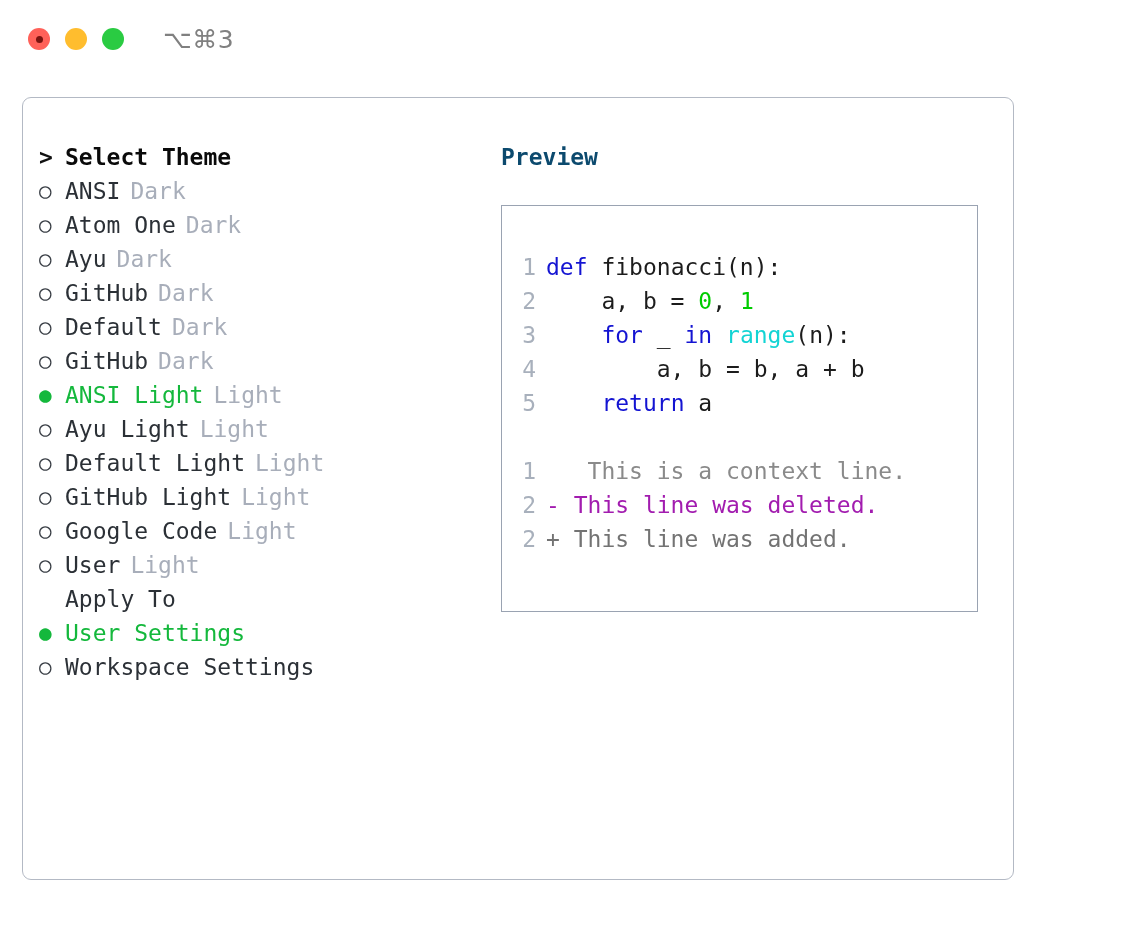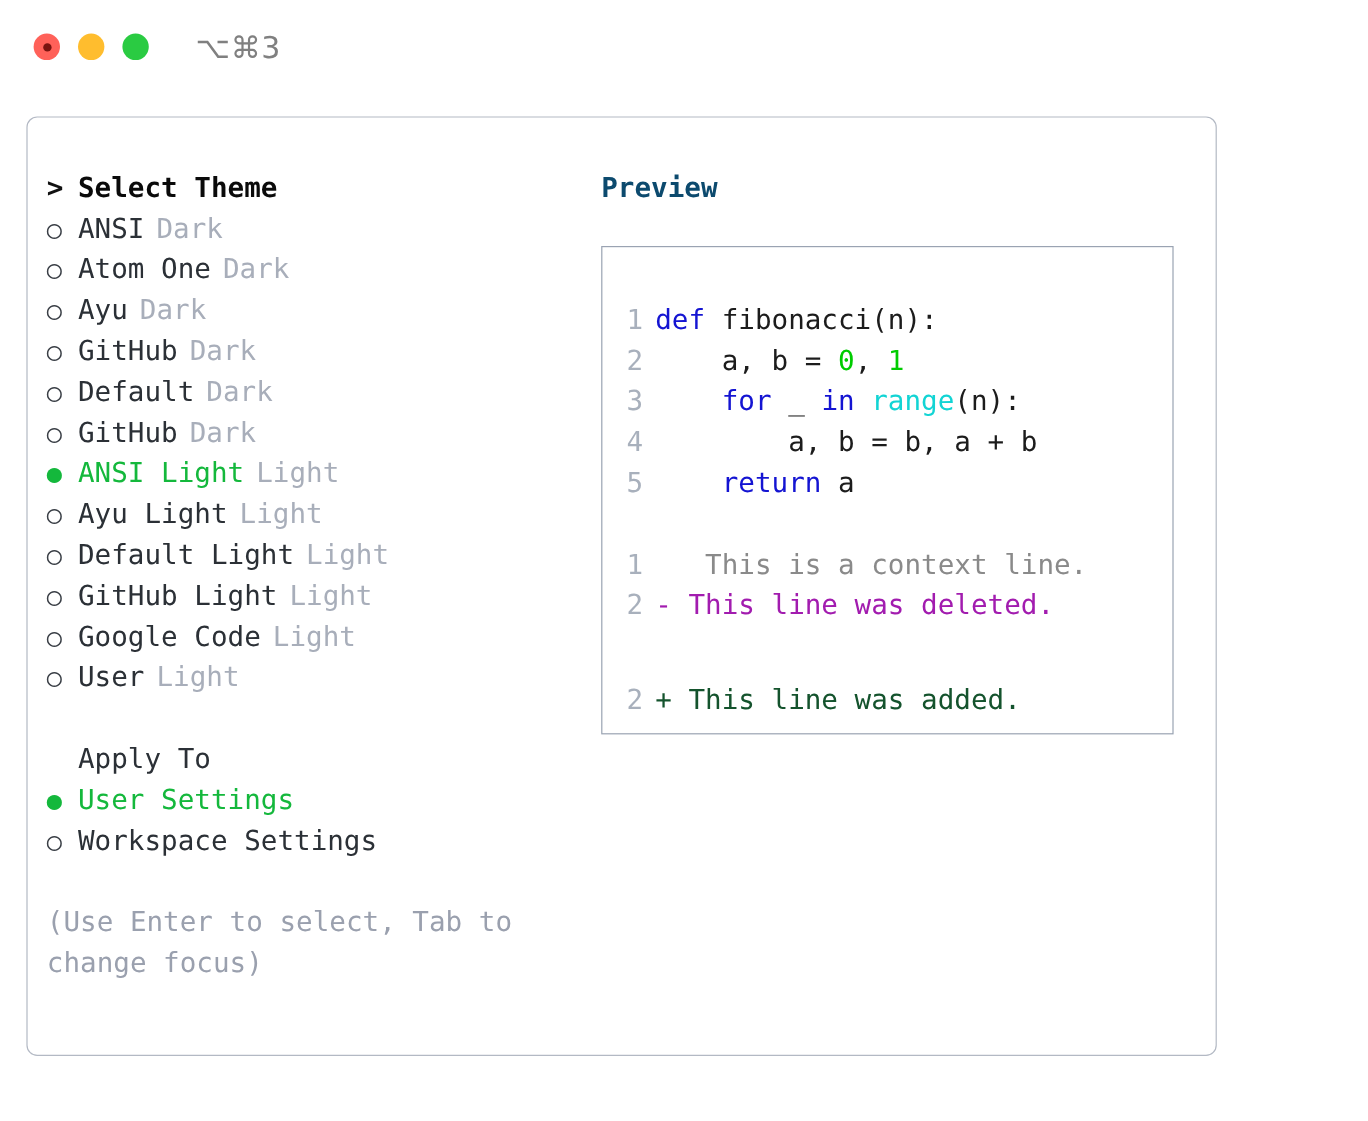--- a/index.html
+++ b/index.html
@@ -180,7 +180,7 @@
   .diff-gap { height: 34px; }
   .diff-context { color: #8a8a8a; }
   .diff-del     { color: #a21caf; }
-  .diff-add     { color: #14532d; margin-top: 45px; }
+  .diff-add     { color: #737373; }
 </style>
 </head>
 <body>

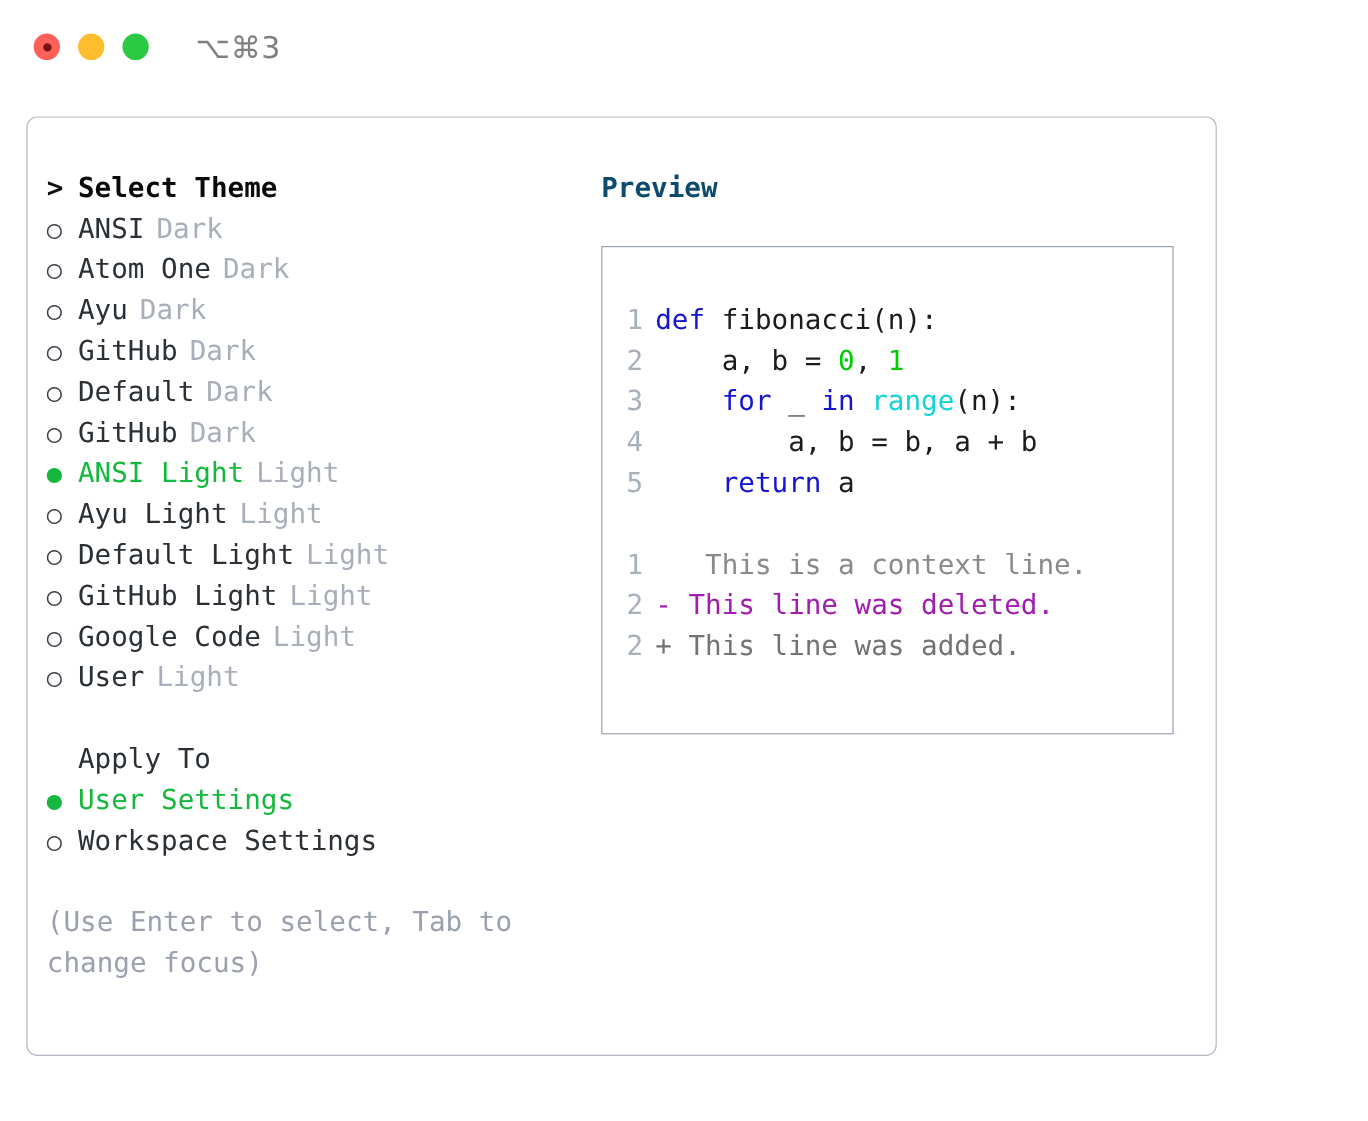--- a/index.html
+++ b/index.html
@@ -122,7 +122,7 @@
   }
   .row.is-selected .row-suffix { color: #a8aeba; }
 
-  #apply-section { margin-top: 34px; }
+  #apply-section { }
 
   #hint-text {
     margin-top: 34px;

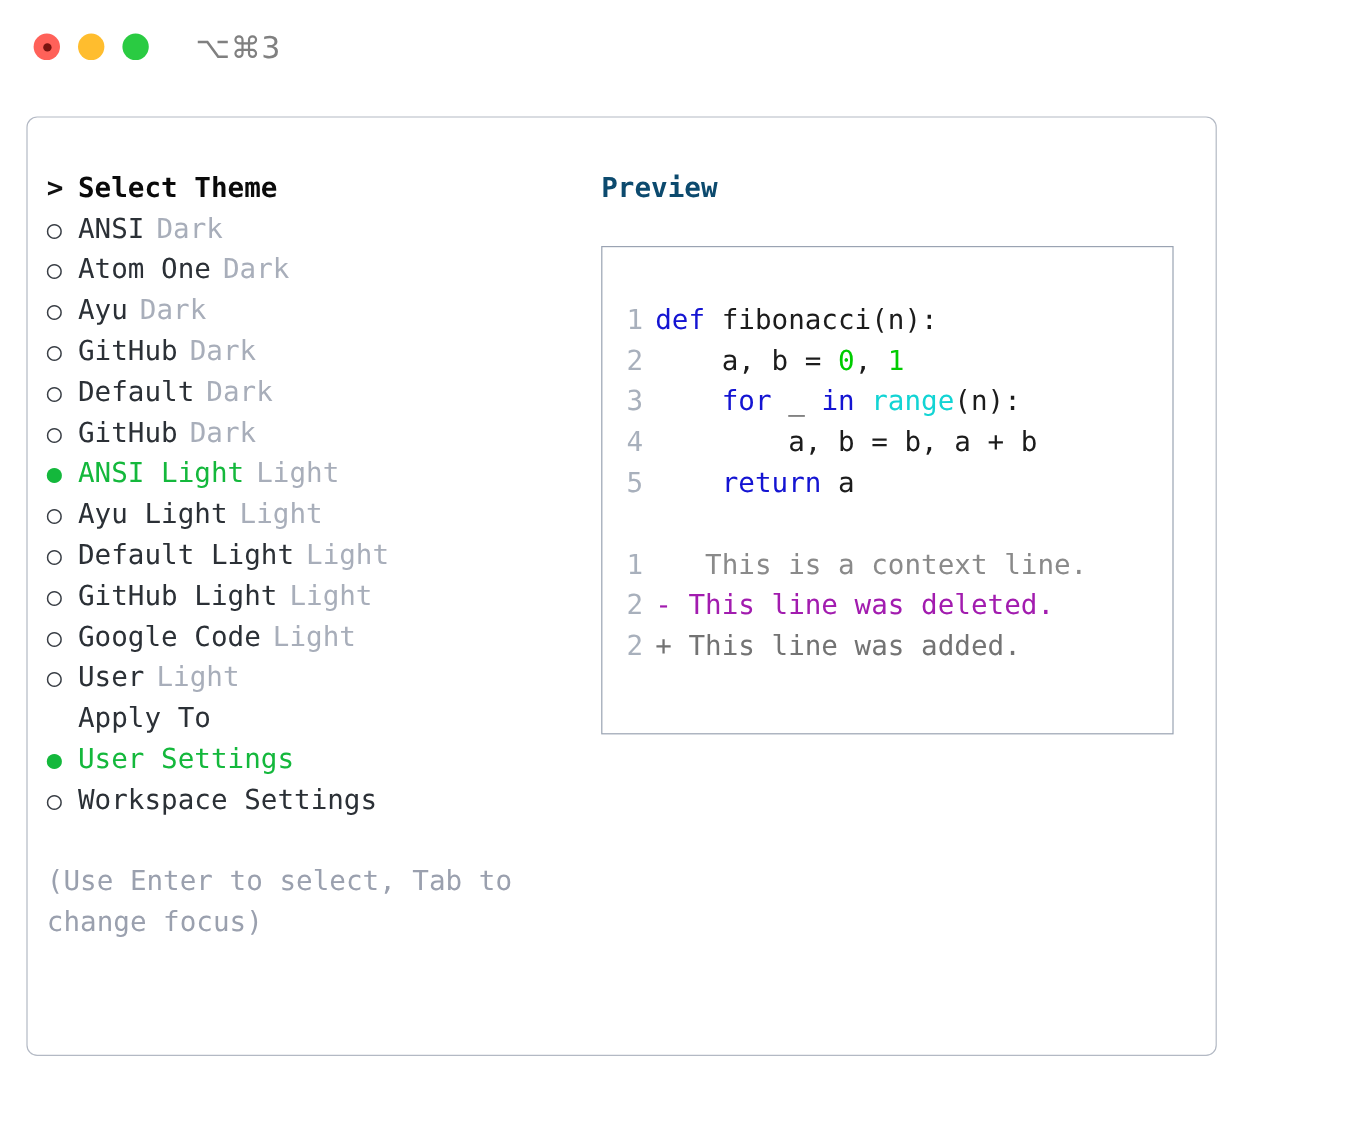--- a/index.html
+++ b/index.html
@@ -231,7 +231,6 @@
           </div>
       </div>
 
-      <div id="hint-text">(Use Enter to select, Tab to change focus)</div>
     </div>
 
     <div id="preview-panel">

